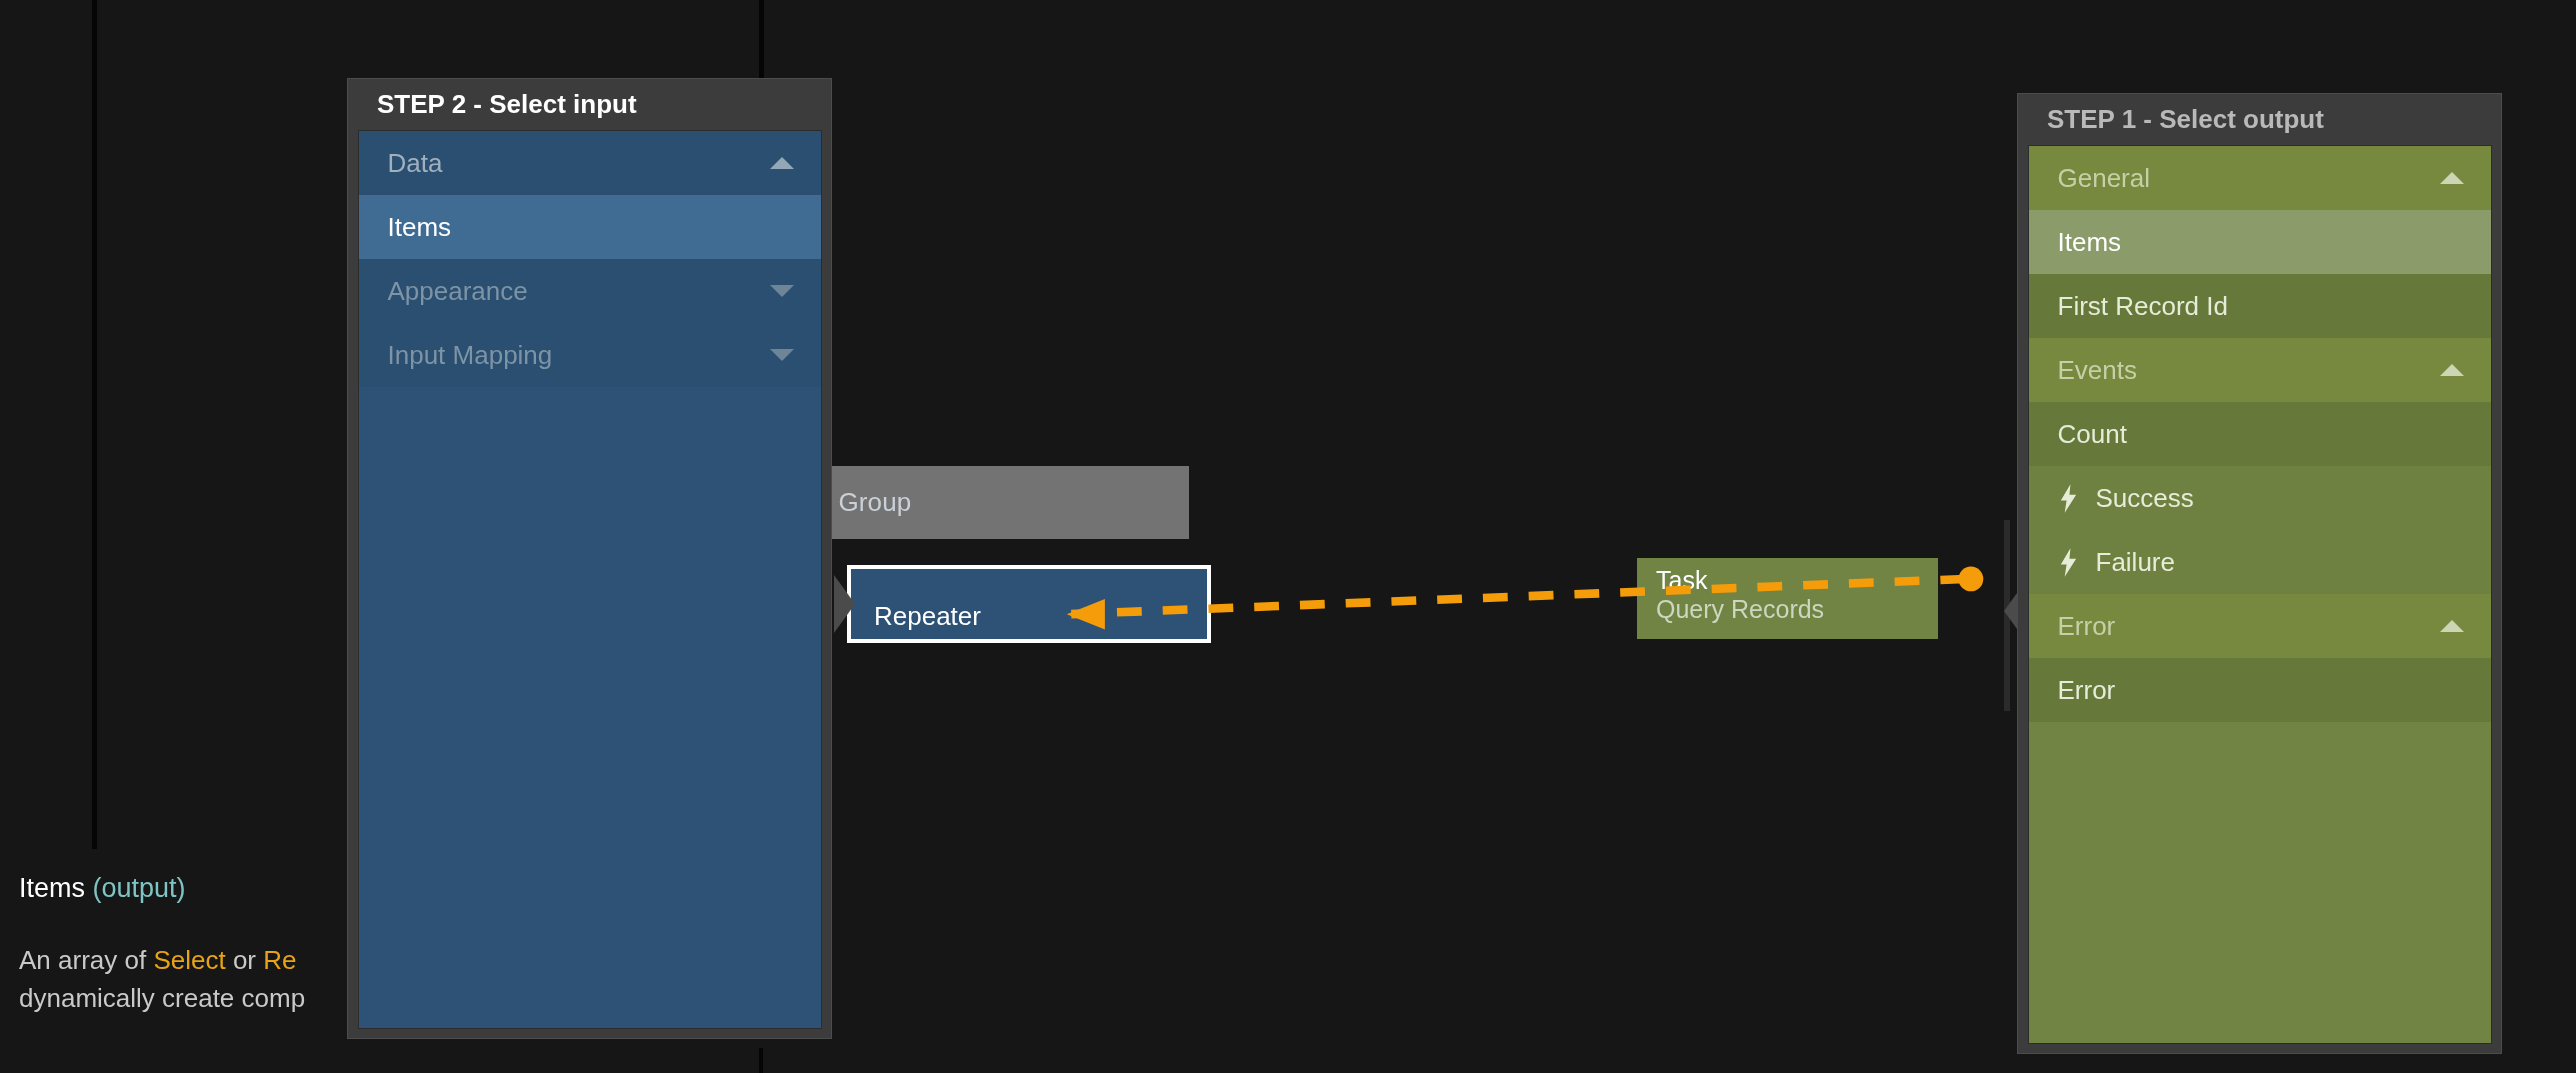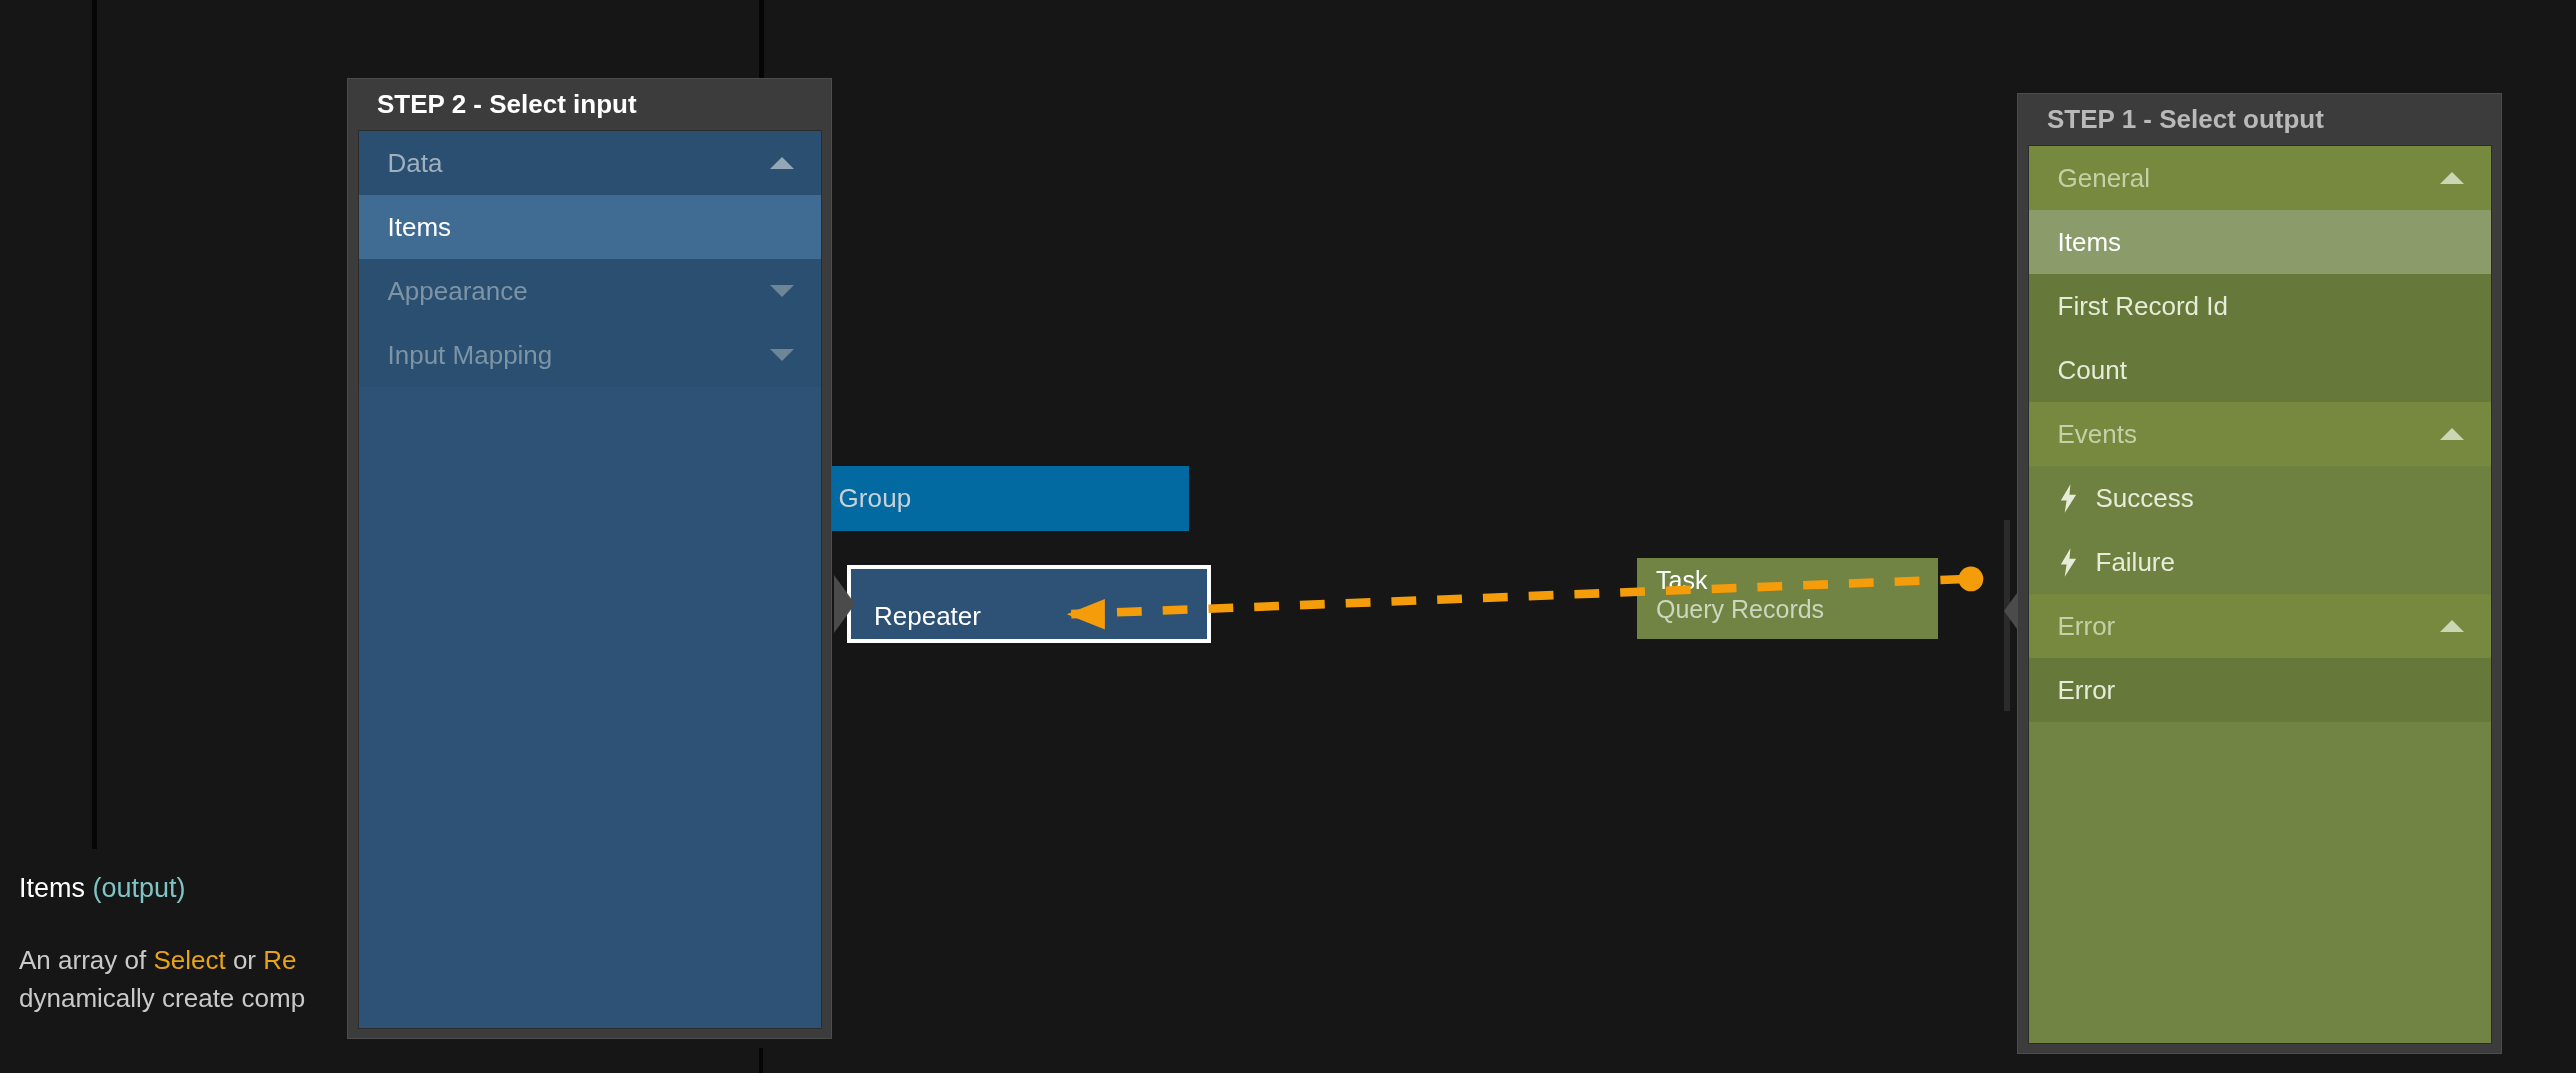--- a/index.html
+++ b/index.html
@@ -319,13 +319,13 @@
         <span>First Record Id</span>
       </div>
 
-      <div class="row item">
-        <span>Count</span>
-      </div>
-
       <div class="row section">
         <span>Events</span>
         <span class="caret caret-up-sm"></span>
+      </div>
+
+      <div class="row item">
+        <span>Count</span>
       </div>
 
       <div class="row event">

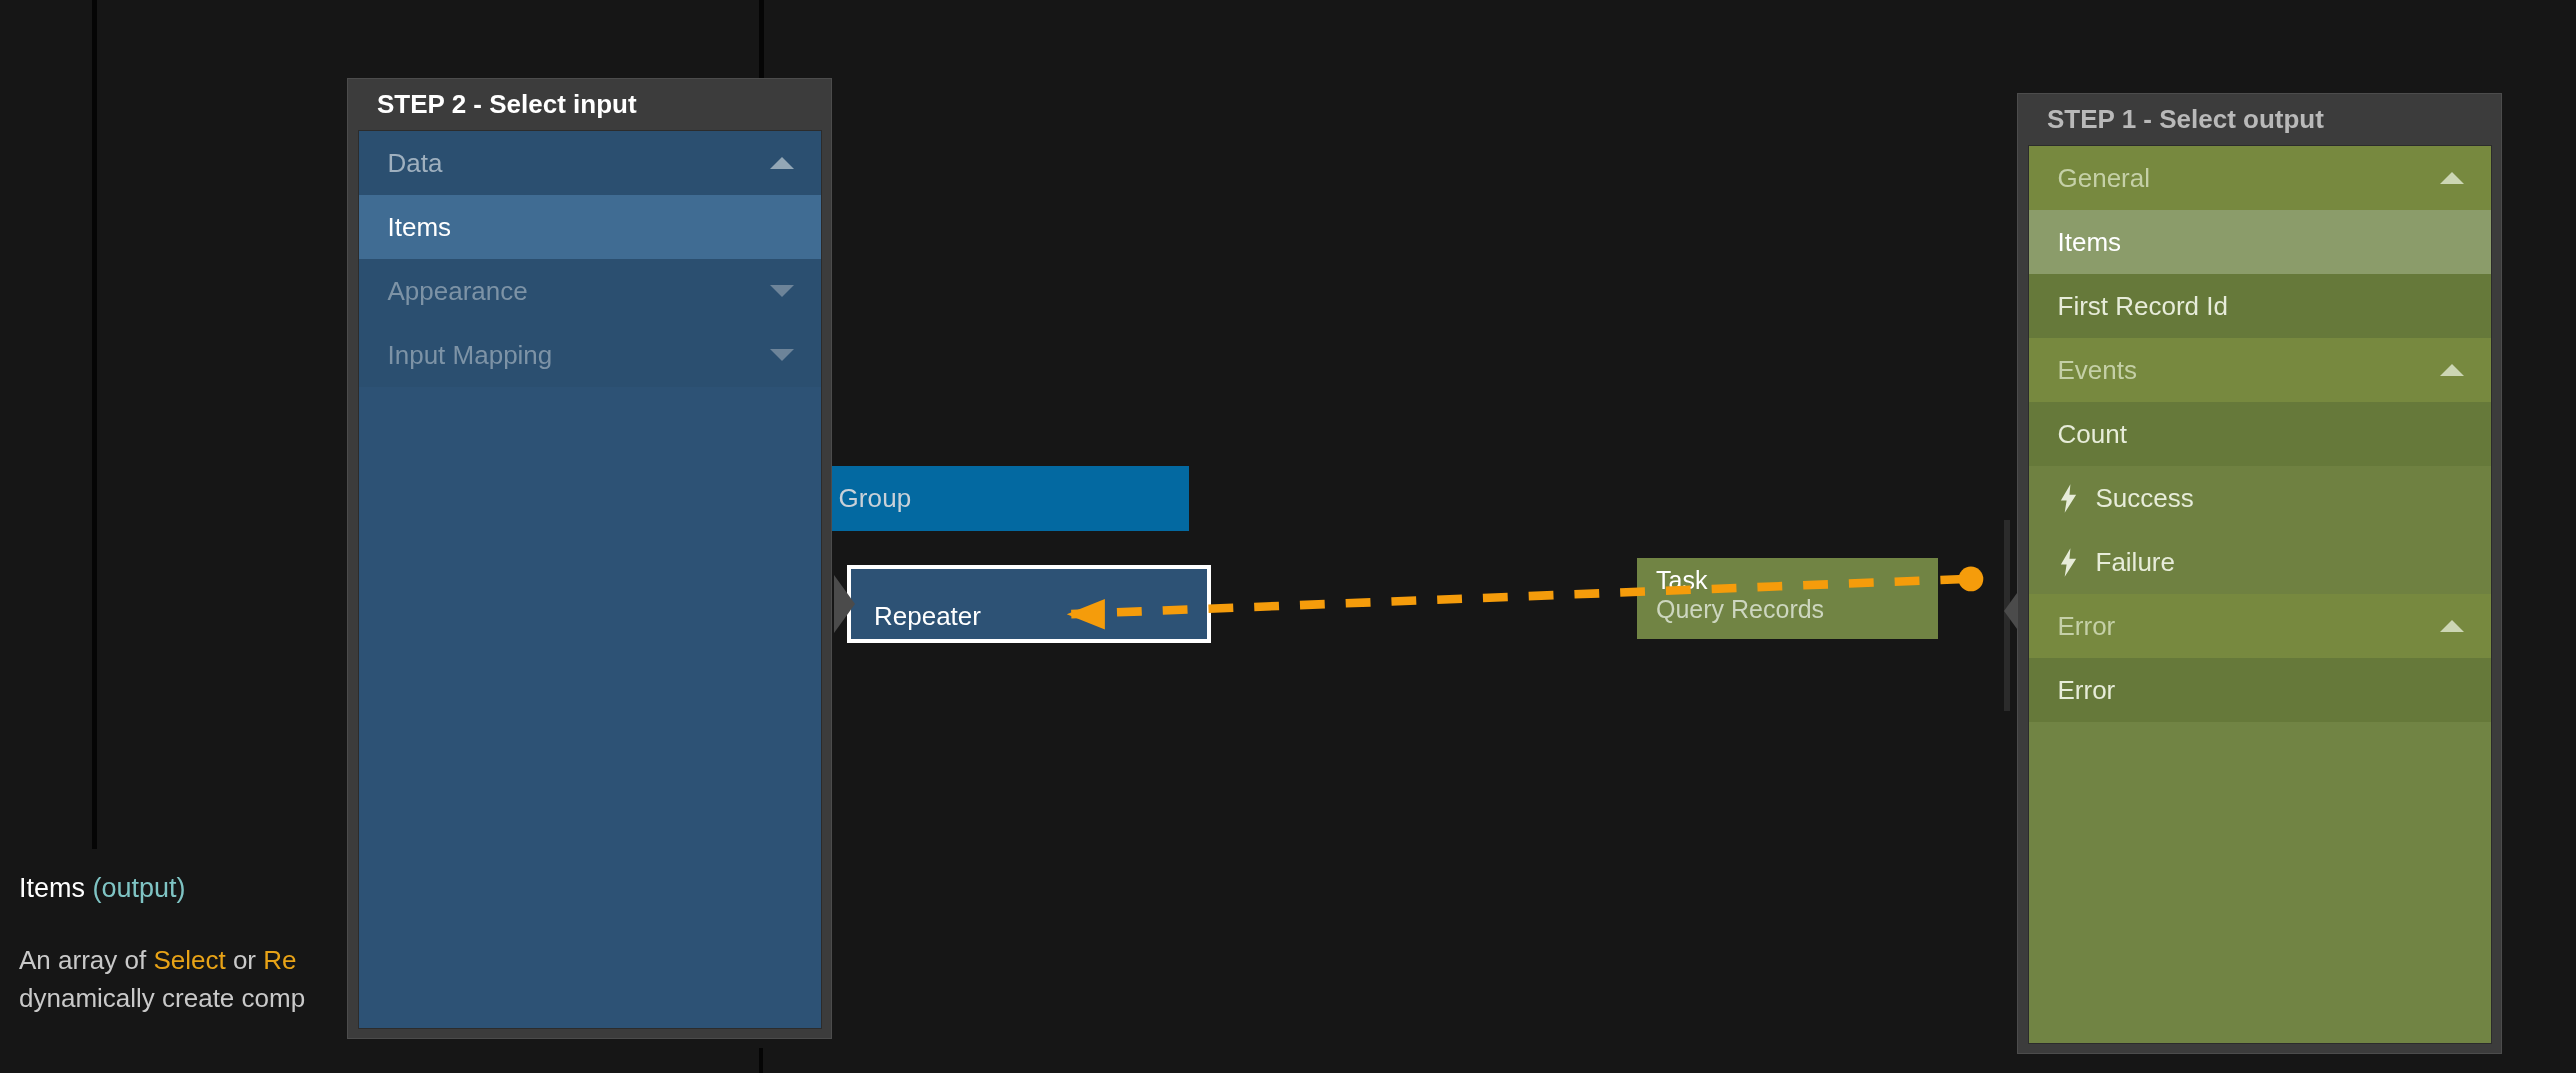--- a/index.html
+++ b/index.html
@@ -55,8 +55,8 @@
   }
   .node-group {
     left: 828px; top: 466px;
-    width: 361px; height: 65px;
-    background: #0369a1;
+    width: 361px; height: 73px;
+    background: #737373;
     display: flex;
     align-items: center;
     padding-left: 10.5px;

